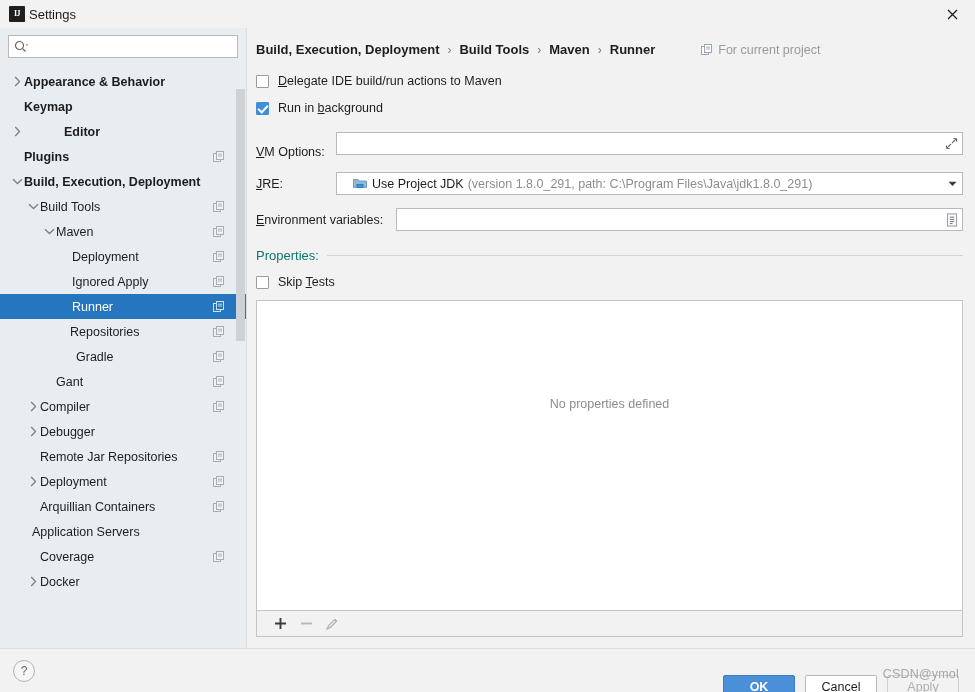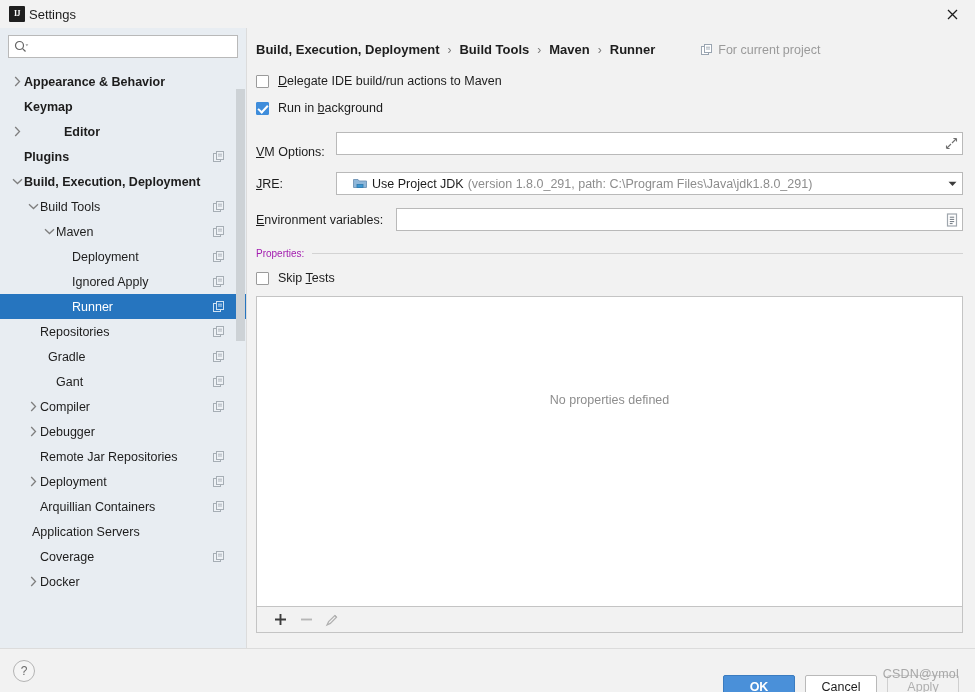--- a/index.html
+++ b/index.html
@@ -294,7 +294,7 @@
     align-items: center;
     margin-top: 17px;
   }
-  .section-title { font-size: 10px; white-space: nowrap; color:#a21caf; }
+  .section-title { font-size: 13px; white-space: nowrap; color:#0f766e; }
   .section-line {
     flex: 1;
     height: 1px;

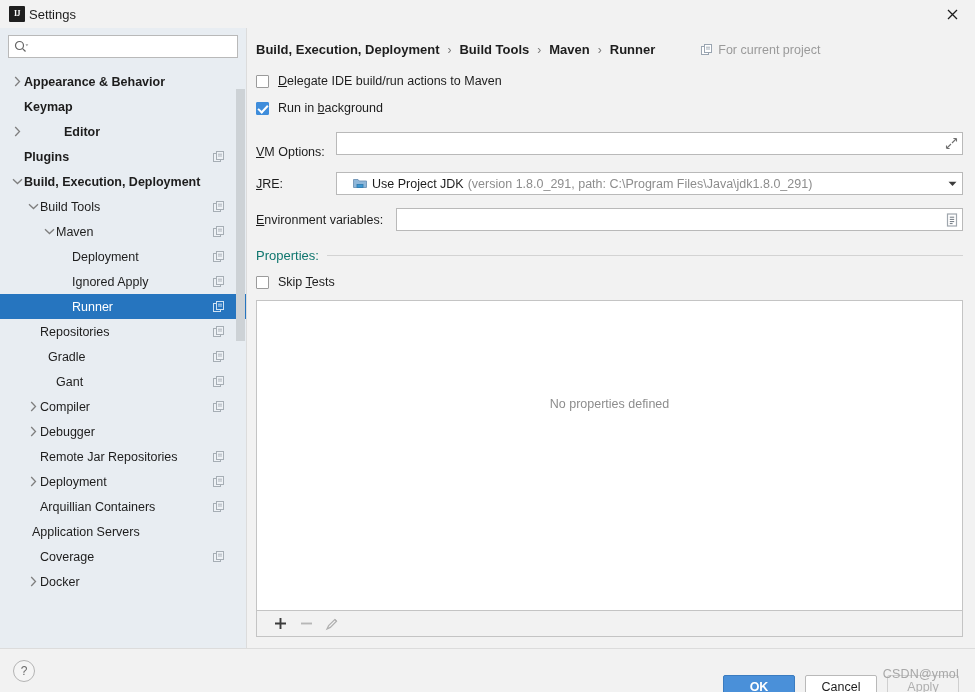--- a/index.html
+++ b/index.html
@@ -538,7 +538,7 @@
             </svg>
           </span>
         </div>
-        <div class="tree-row" style="padding-left: 26px;">
+        <div class="tree-row" style="padding-left: 56px;">
           <span class="arrow"></span>
           <span class="tree-label">Repositories</span>
           <span class="copy-icon">

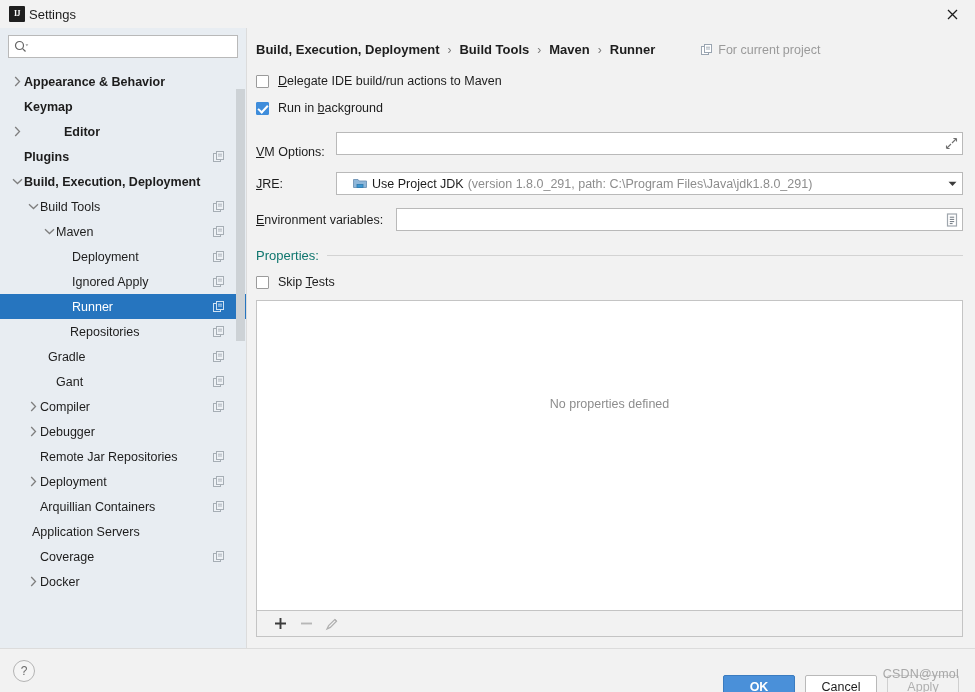--- a/index.html
+++ b/index.html
@@ -549,7 +549,7 @@
             </svg>
           </span>
         </div>
-        <div class="tree-row" style="padding-left: 34px;">
+        <div class="tree-row" style="padding-left: 62px;">
           <span class="arrow"></span>
           <span class="tree-label">Gradle</span>
           <span class="copy-icon">

